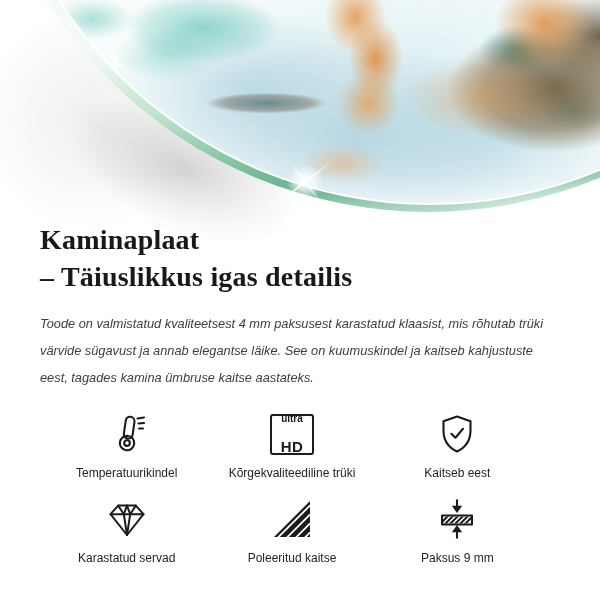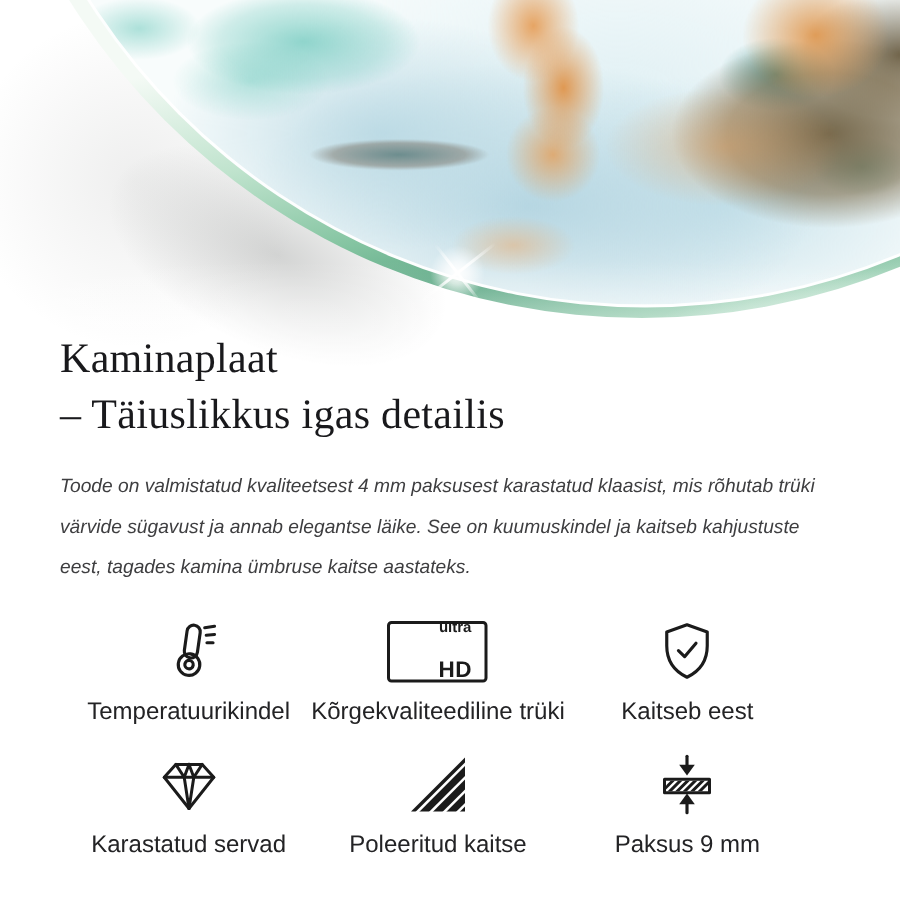--- a/index.html
+++ b/index.html
@@ -75,7 +75,7 @@
 
   h1 {
     margin:0 0 15px 0;
-    font-family:"Liberation Serif", serif; font-weight:400;
+    font-family:"Liberation Serif", serif; font-weight:700;
     font-size:28px; line-height:1.32; color:#19191c; letter-spacing:.2px;
   }
   h1 span { display:block; }

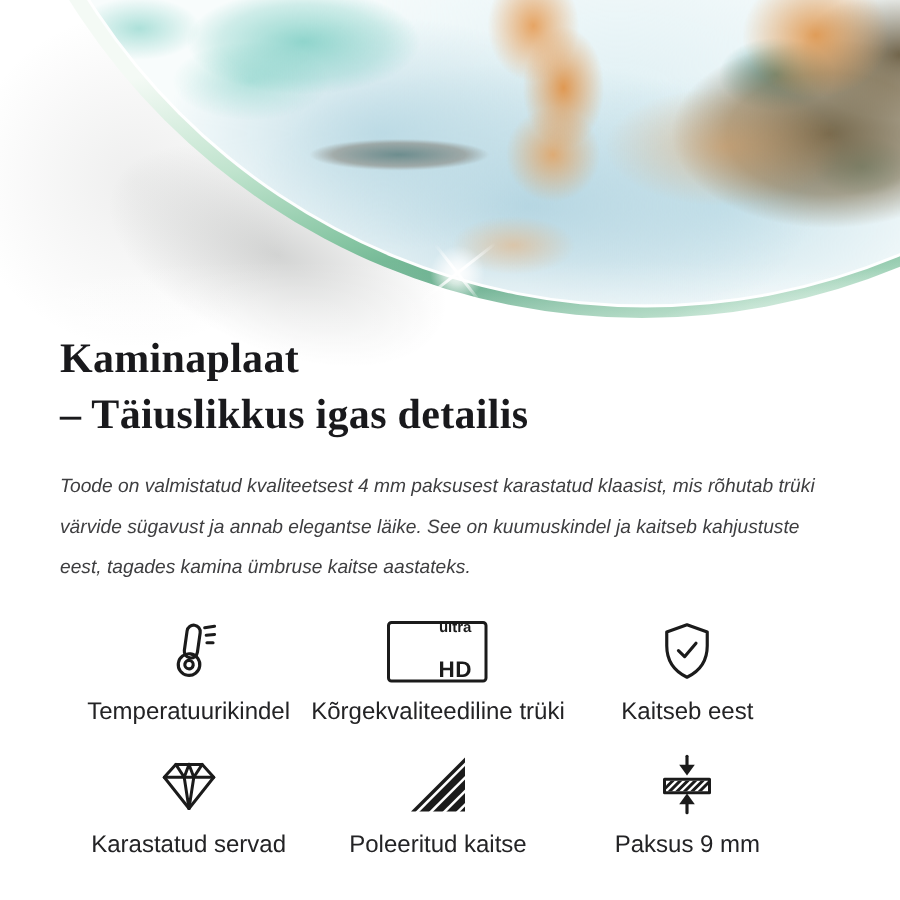--- a/index.html
+++ b/index.html
@@ -99,7 +99,6 @@
     width:40px; height:37px; border:2.5px solid #1b1b1b; border-radius:3px;
     display:flex; flex-direction:column; align-items:center; justify-content:center;
     color:#1b1b1b;
-    padding-left:23px;
   }
   .hd-top { font-size:10px; line-height:1; font-weight:700; }
   .hd-bottom { font-size:15px; line-height:1; font-weight:800; margin-top:15px; letter-spacing:.3px; }

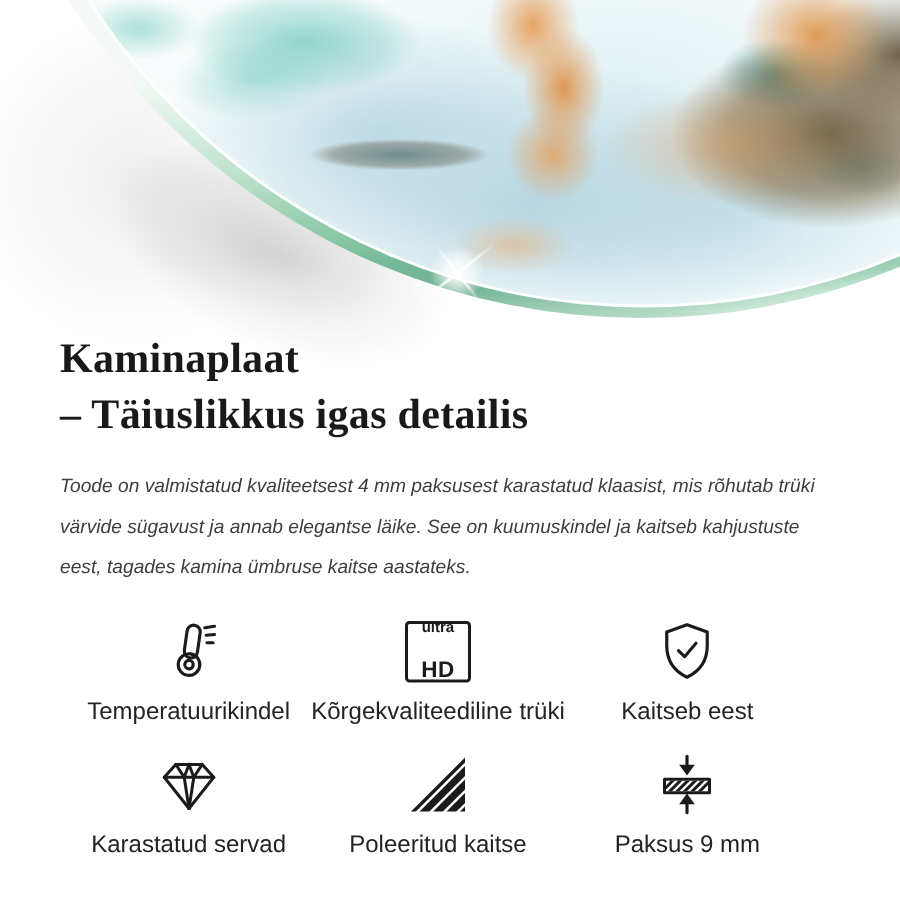--- a/index.html
+++ b/index.html
@@ -88,7 +88,7 @@
   }
   .feature { display:flex; flex-direction:column; align-items:center; }
   .f-icon { height:46px; display:flex; align-items:center; justify-content:center; }
-  .f-label { margin-top:9px; font-size:16px; color:#232325; white-space:nowrap;text-align:center; }
+  .f-label { margin-top:9px; font-size:12px; color:#232325; white-space:nowrap;text-align:center; }
 
   svg.ic { fill:none; stroke:#1b1b1b; stroke-width:2.1; stroke-linecap:round; stroke-linejoin:round; }
   svg.ic .fillshape { fill:#1b1b1b; stroke:none; }

